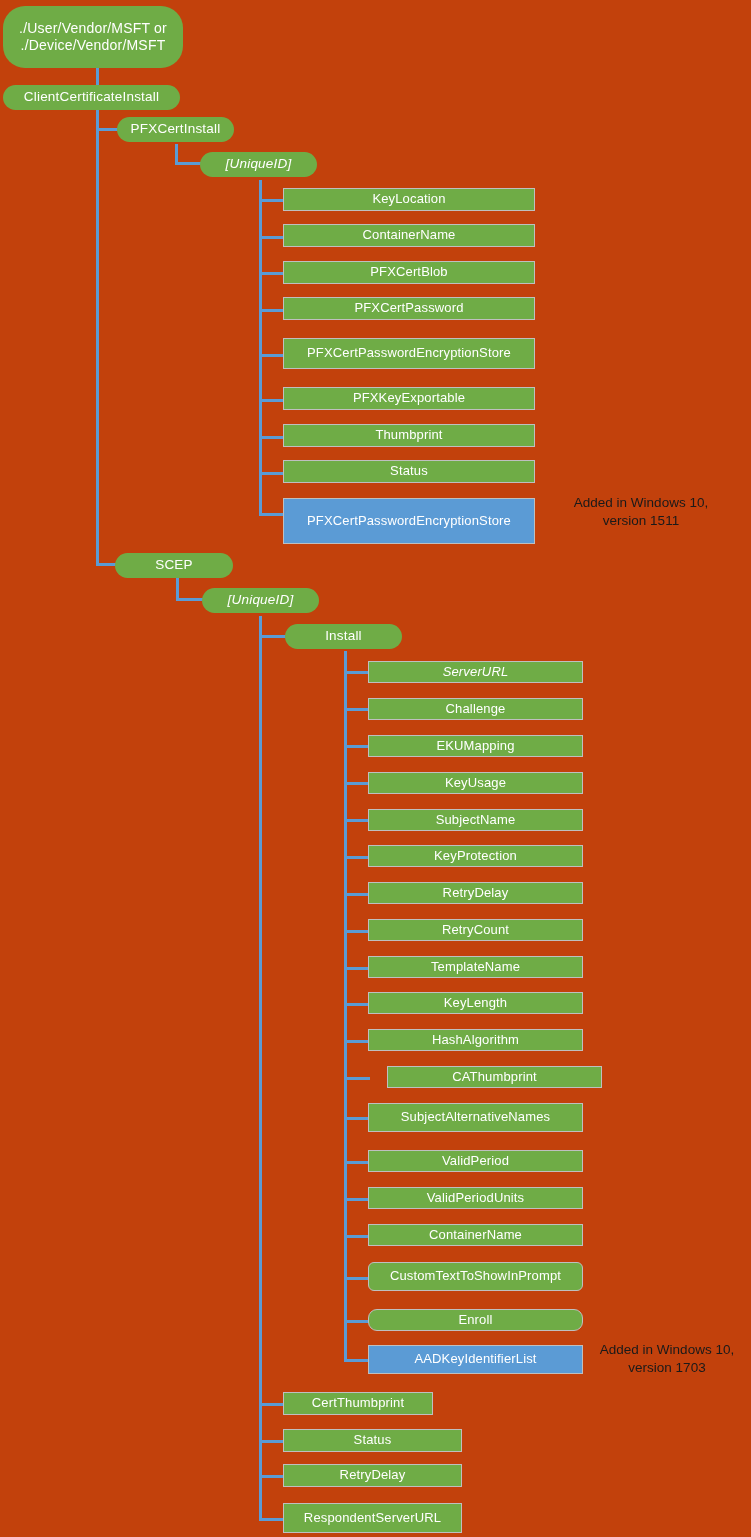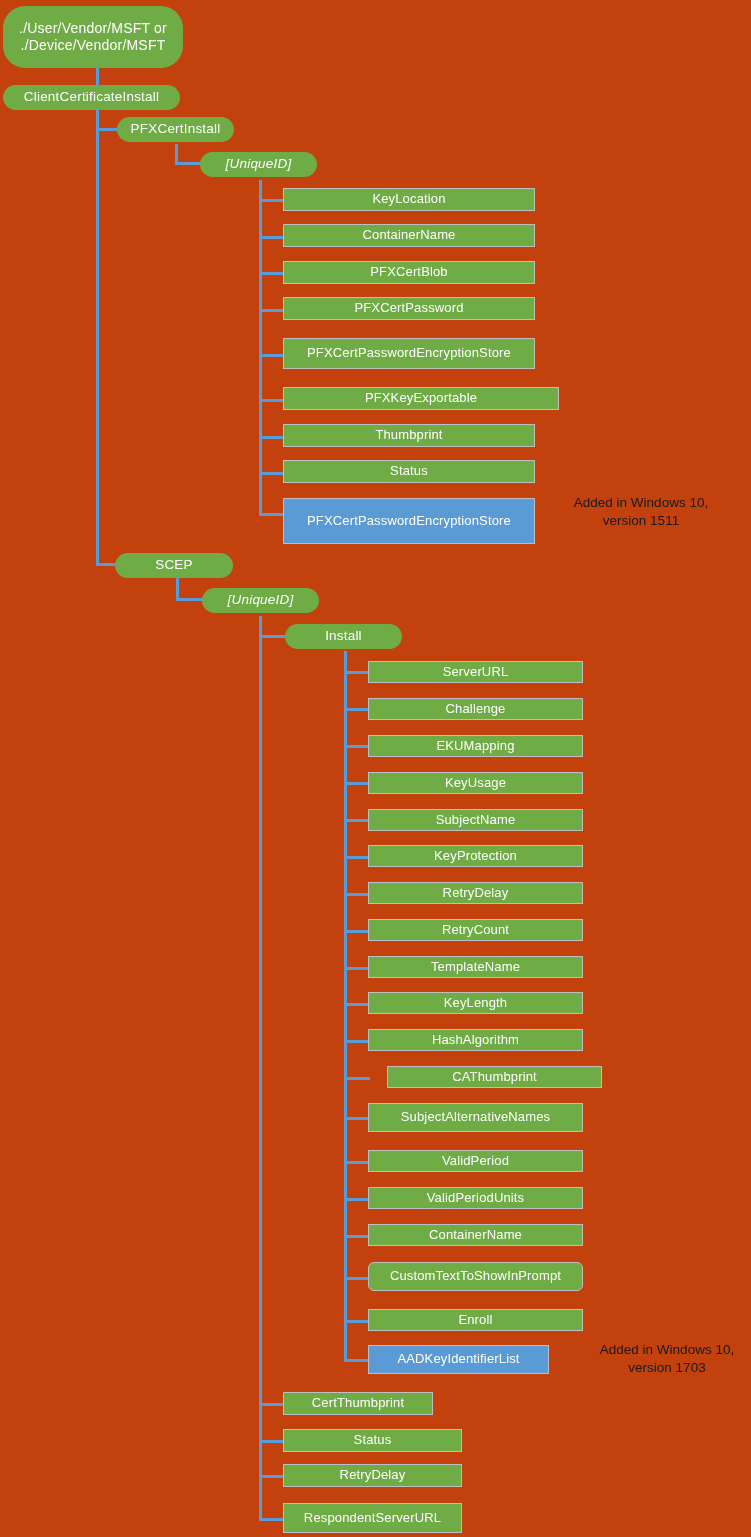--- a/index.html
+++ b/index.html
@@ -158,7 +158,7 @@
   <div class="box" style="left:283px; top:261px; width:252px; height:23px;">PFXCertBlob</div>
   <div class="box" style="left:283px; top:297px; width:252px; height:23px;">PFXCertPassword</div>
   <div class="box" style="left:283px; top:338px; width:252px; height:31px;">PFXCertPasswordEncryptionStore</div>
-  <div class="box" style="left:283px; top:387px; width:276px; height:23px;">PFXKeyExportable</div>
+  <div class="box" style="left:283px; top:387px; width:252px; height:23px;">PFXKeyExportable</div>
   <div class="box" style="left:283px; top:424px; width:252px; height:23px;">Thumbprint</div>
   <div class="box" style="left:283px; top:460px; width:252px; height:23px;">Status</div>
   <div class="box blue" style="left:283px; top:498px; width:252px; height:46px;">PFXCertPasswordEncryptionStore</div>

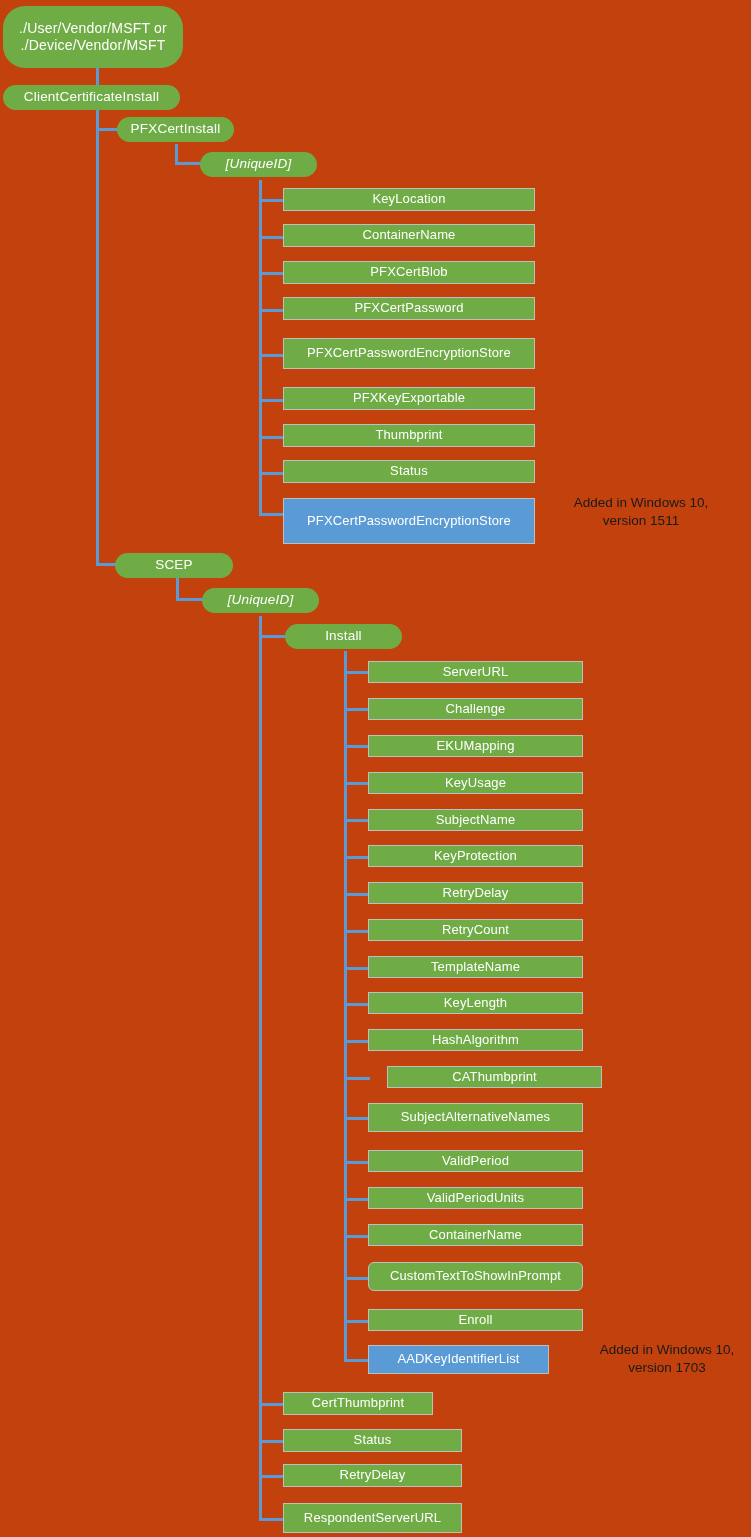--- a/index.html
+++ b/index.html
@@ -172,7 +172,7 @@
 
   <div class="pill" style="left:285px; top:624px; width:117px; height:25px;">Install</div>
 
-  <div class="box" style="left:368px; top:661px; width:215px; height:22px;">ServerURL</div>
+  <div class="box" style="left:368px; top:661px; width:215px; height:22px;font-style:italic;">ServerURL</div>
   <div class="box" style="left:368px; top:698px; width:215px; height:22px;">Challenge</div>
   <div class="box" style="left:368px; top:735px; width:215px; height:22px;">EKUMapping</div>
   <div class="box" style="left:368px; top:772px; width:215px; height:22px;">KeyUsage</div>

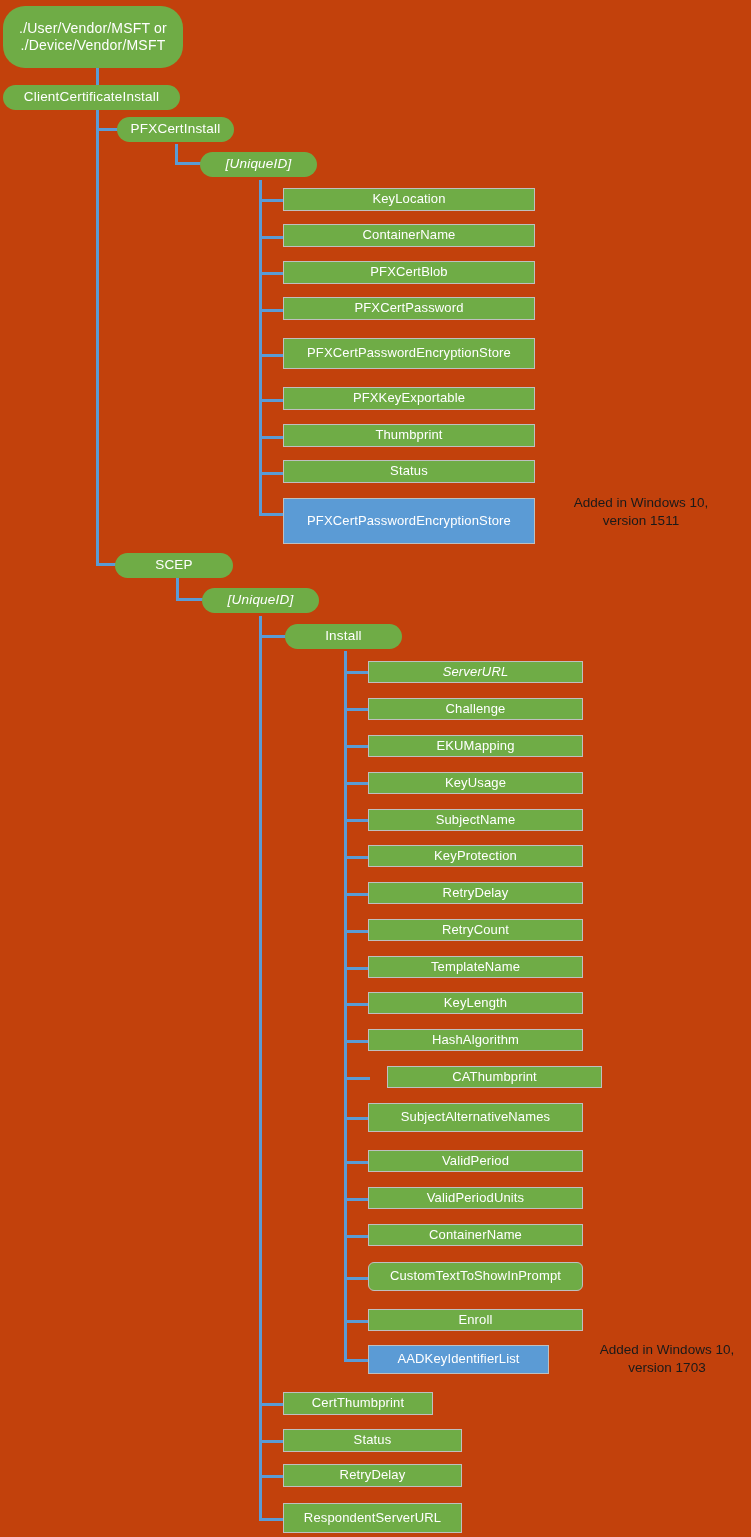--- a/index.html
+++ b/index.html
@@ -189,7 +189,7 @@
   <div class="box" style="left:368px; top:1187px; width:215px; height:22px;">ValidPeriodUnits</div>
   <div class="box" style="left:368px; top:1224px; width:215px; height:22px;">ContainerName</div>
   <div class="box" style="left:368px; top:1262px; width:215px; height:29px;border-radius:6px;">CustomTextToShowInPrompt</div>
-  <div class="box" style="left:368px; top:1309px; width:215px; height:22px;">Enroll</div>
+  <div class="box" style="left:368px; top:1309px; width:215px; height:22px;border-radius:9px;">Enroll</div>
   <div class="box blue" style="left:368px; top:1345px; width:181px; height:29px;">AADKeyIdentifierList</div>
 
   <div class="note" style="left:592px; top:1341px; width:150px;">Added in Windows 10,

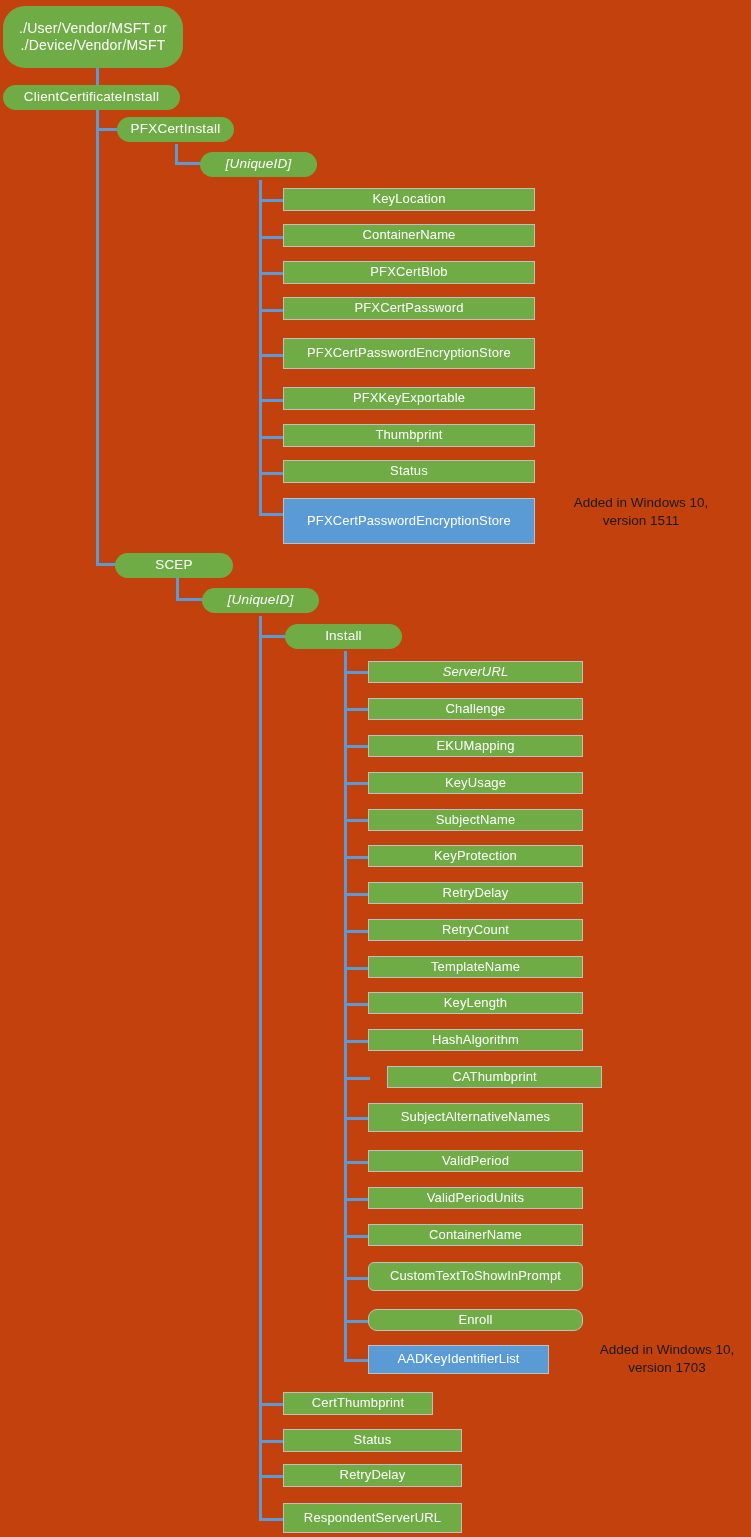--- a/index.html
+++ b/index.html
@@ -190,7 +190,7 @@
   <div class="box" style="left:368px; top:1224px; width:215px; height:22px;">ContainerName</div>
   <div class="box" style="left:368px; top:1262px; width:215px; height:29px;border-radius:6px;">CustomTextToShowInPrompt</div>
   <div class="box" style="left:368px; top:1309px; width:215px; height:22px;border-radius:9px;">Enroll</div>
-  <div class="box blue" style="left:368px; top:1345px; width:181px; height:29px;">AADKeyIdentifierList</div>
+  <div class="box blue" style="left:368px; top:1345px; width:215px; height:29px;">AADKeyIdentifierList</div>
 
   <div class="note" style="left:592px; top:1341px; width:150px;">Added in Windows 10,
 version 1703</div>

